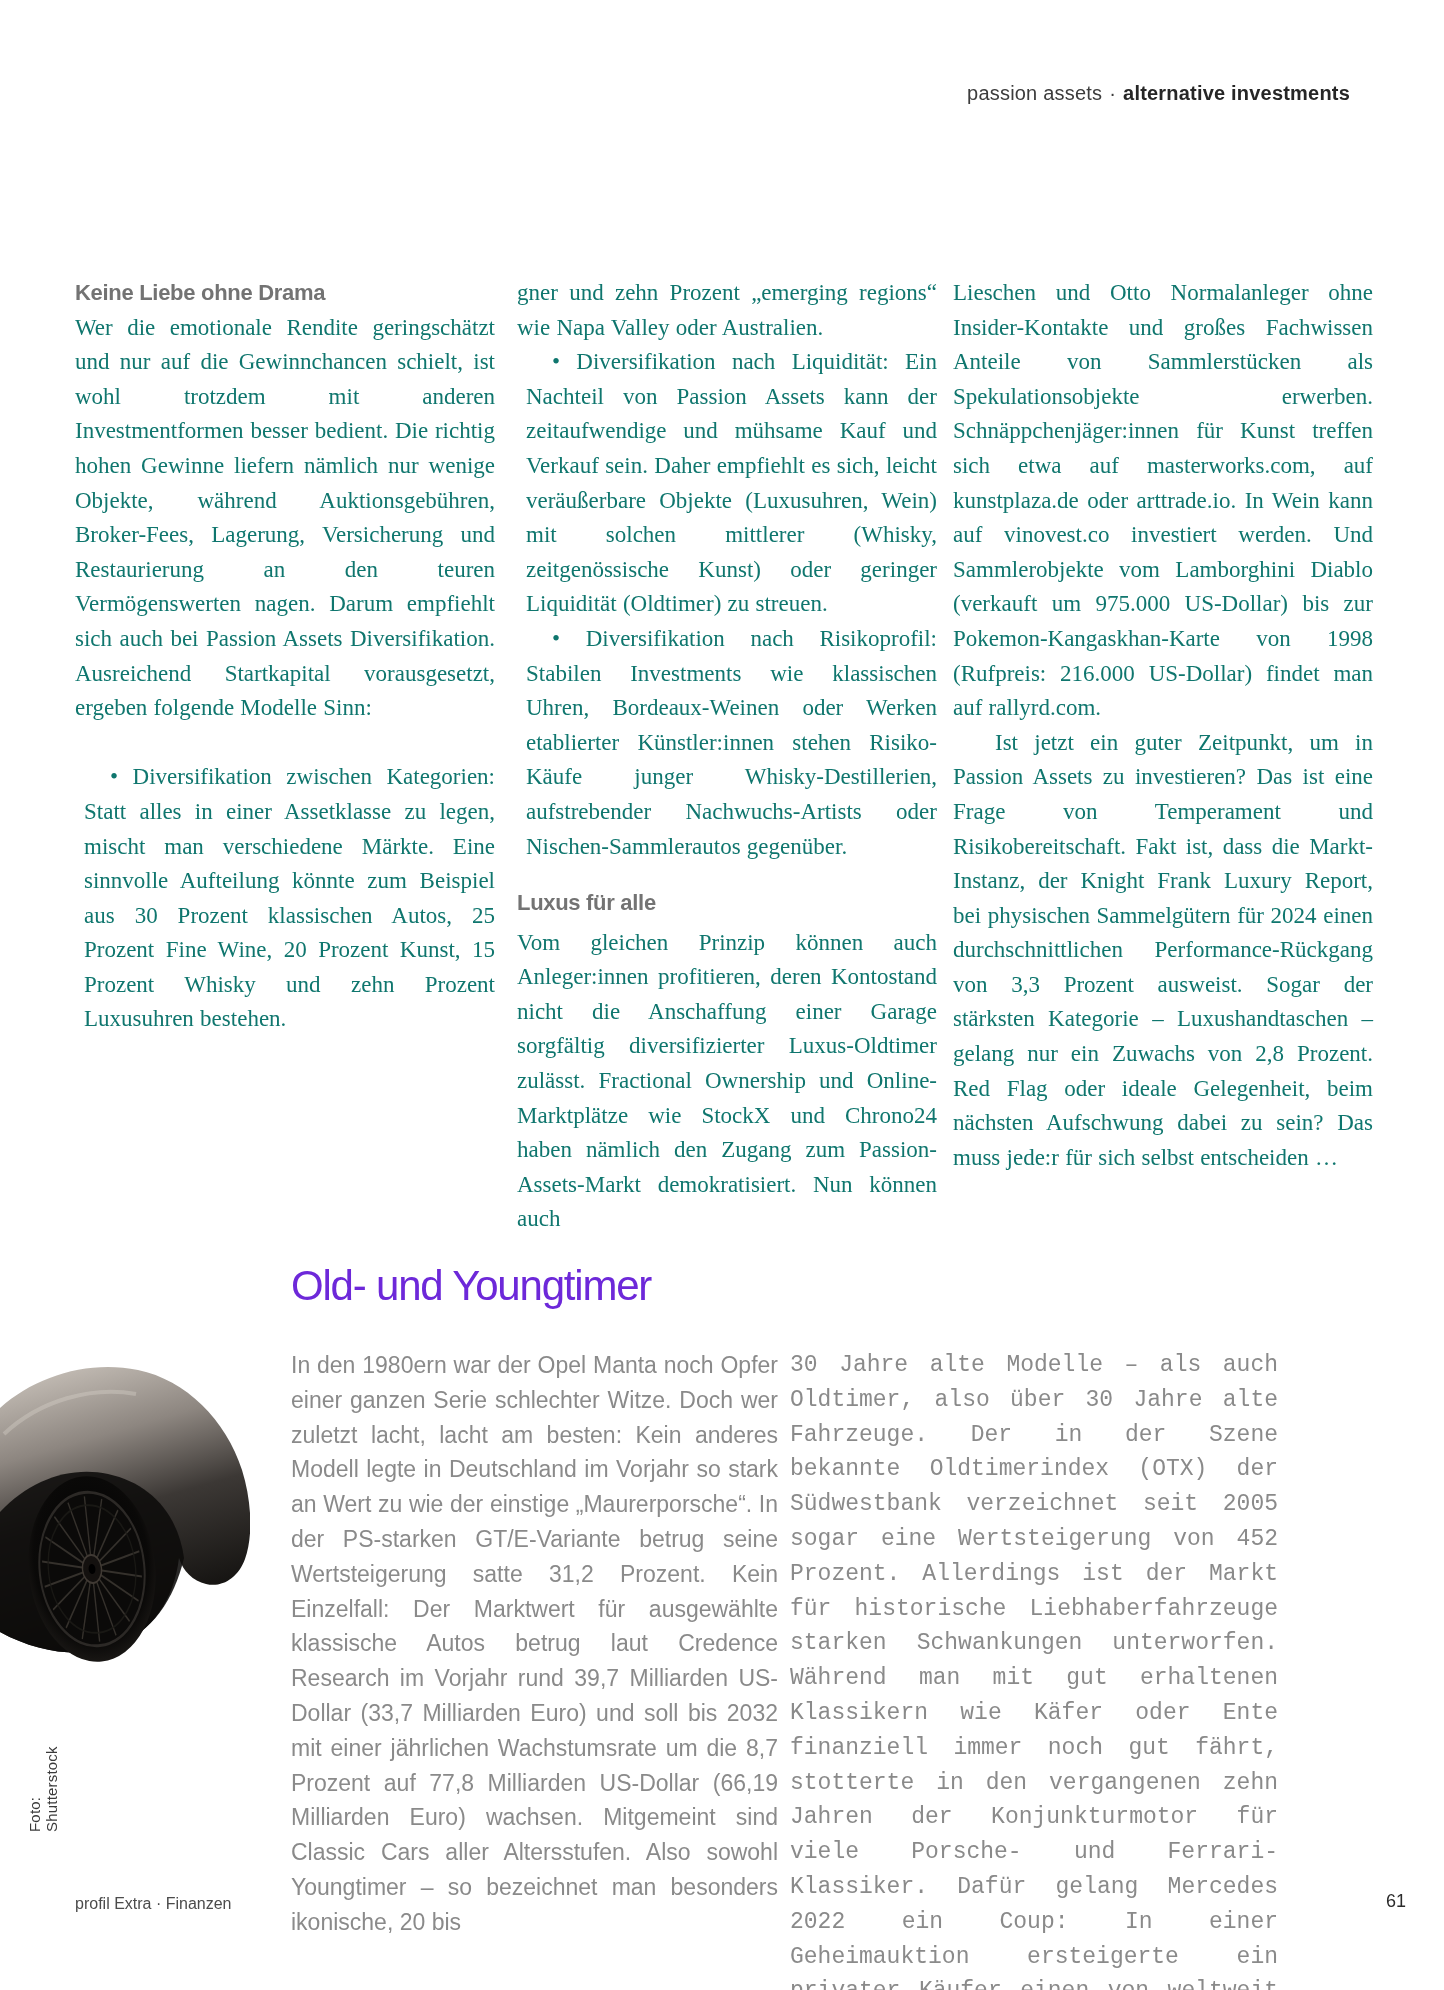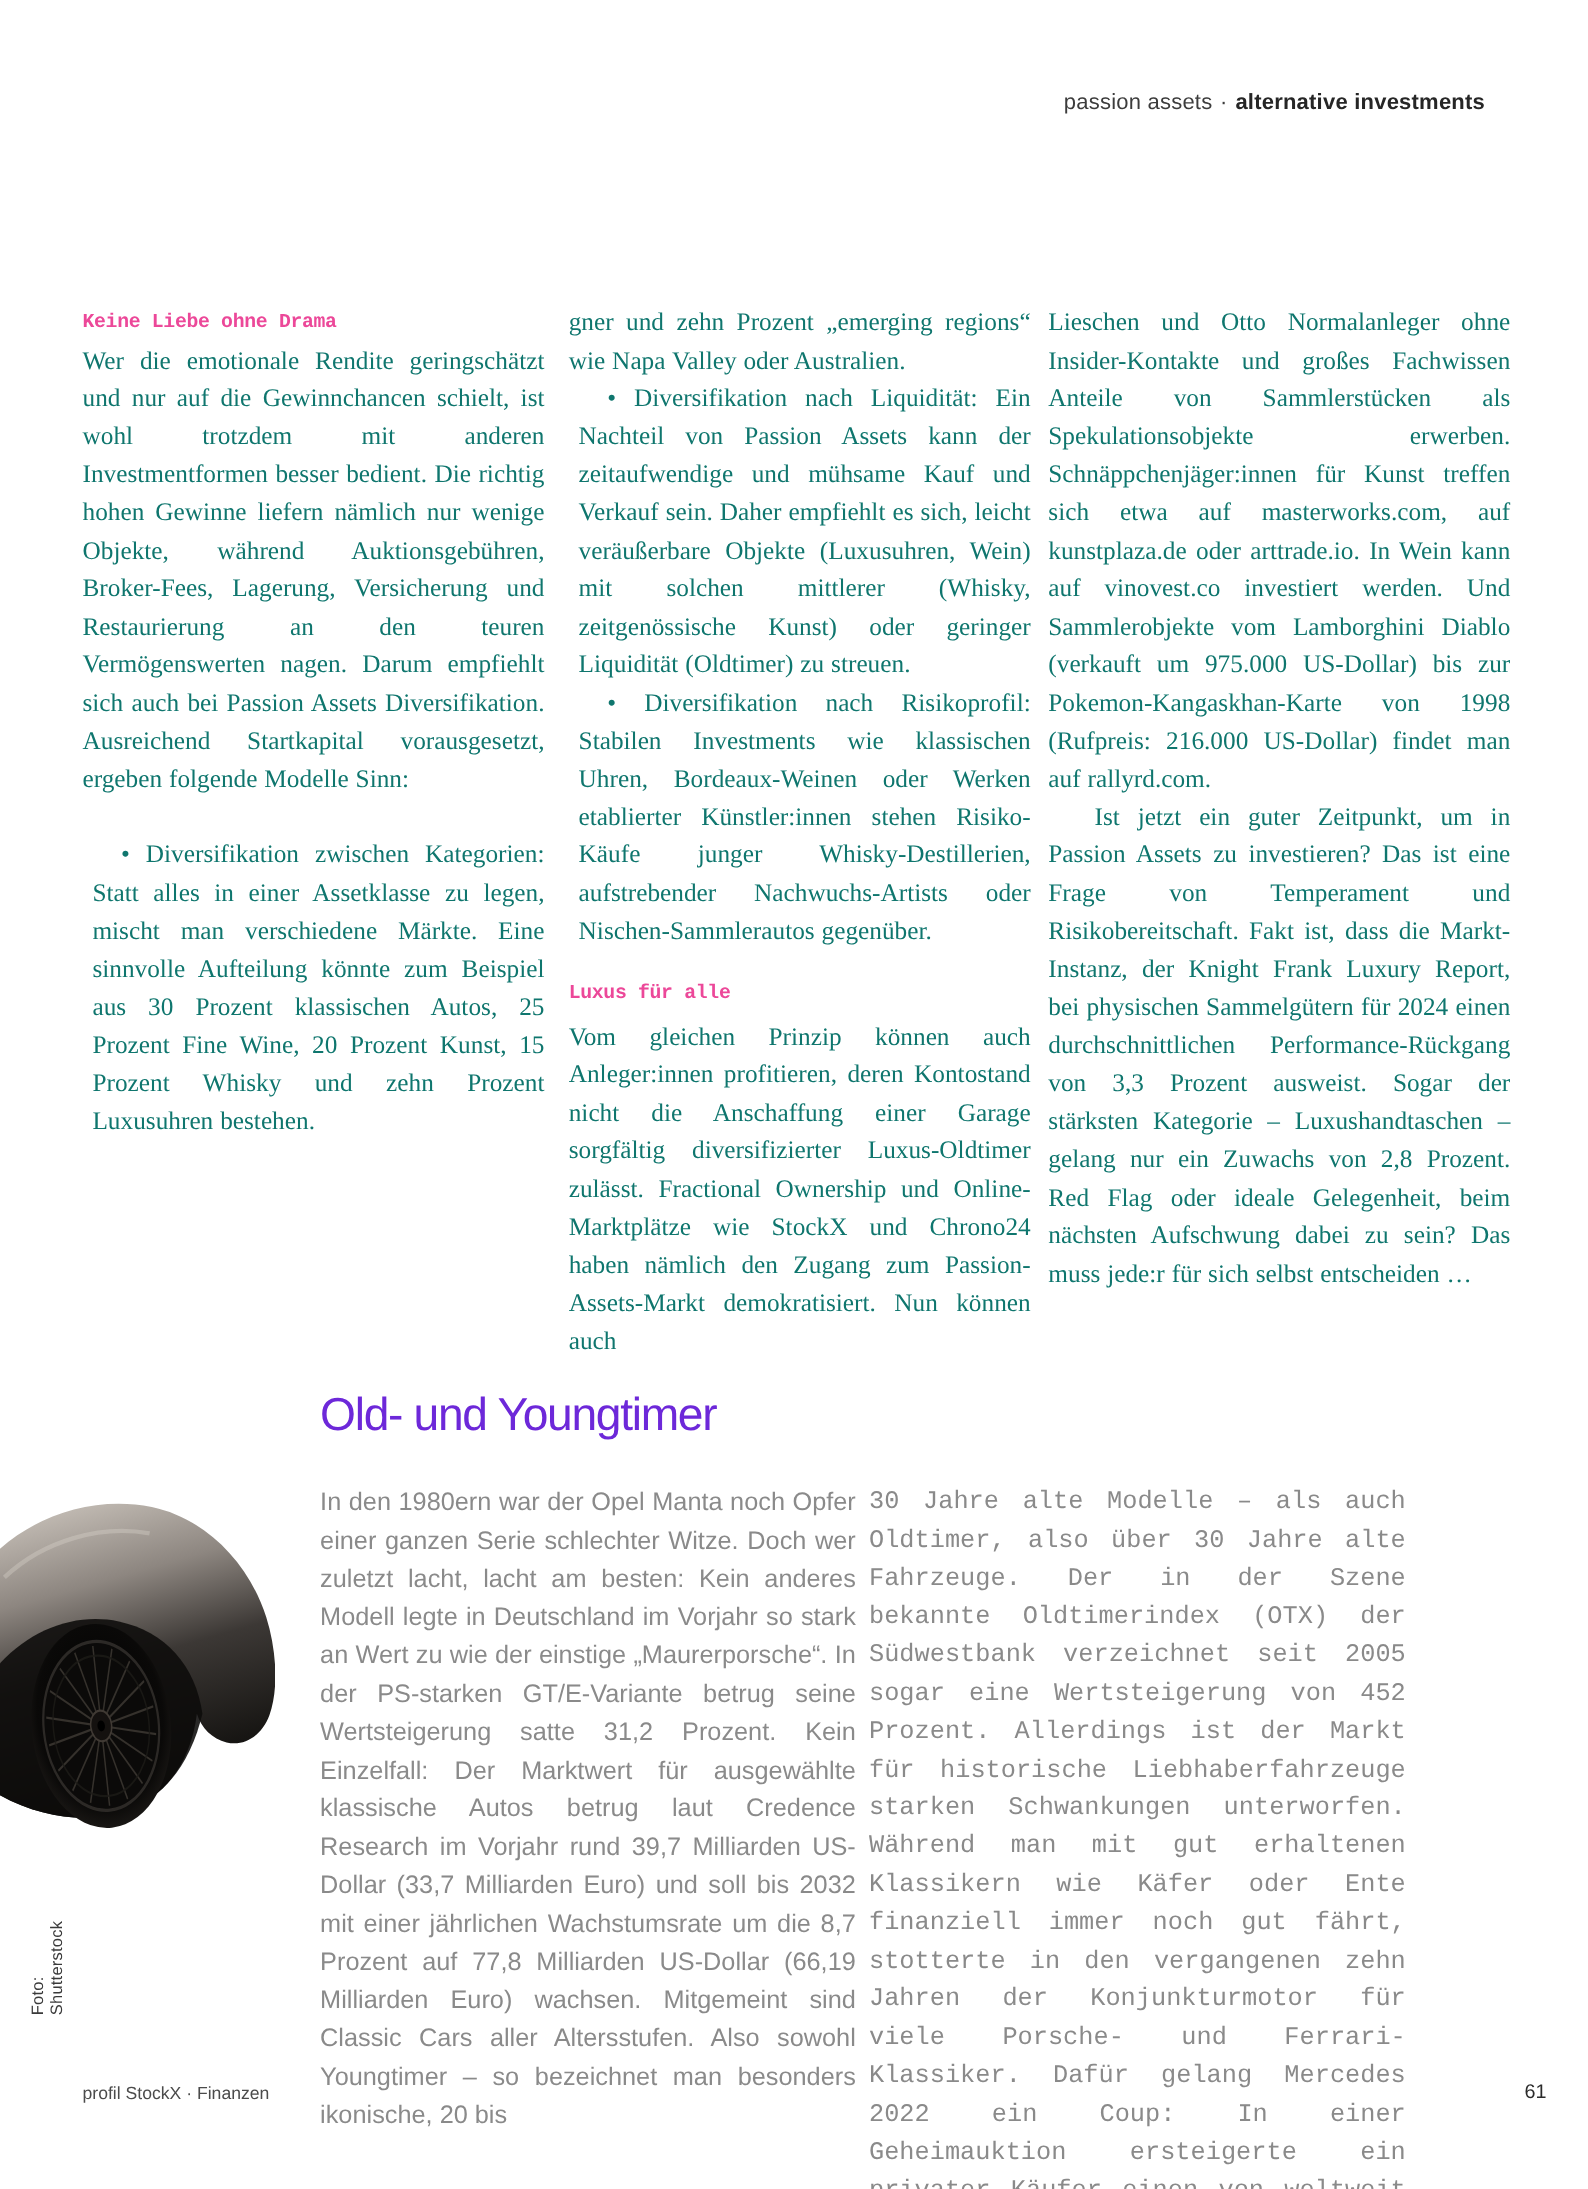--- a/index.html
+++ b/index.html
@@ -22,9 +22,9 @@
   .col.c2 { margin-left:22px; }
   .col.c3 { margin-left:16px; }
   .subhead {
-    font-family:Liberation Mono, monospace;
-    font-weight:700; font-size:18px; line-height:34.6px;
-    color:#ec4899; letter-spacing:-0.3px; margin:0;
+    font-family:Liberation Sans, sans-serif;
+    font-weight:700; font-size:22px; line-height:34.6px;
+    color:#737373; letter-spacing:-0.3px; margin:0;
   }
   .p {
     margin:0; text-align:justify; font-size:23px; line-height:34.6px;

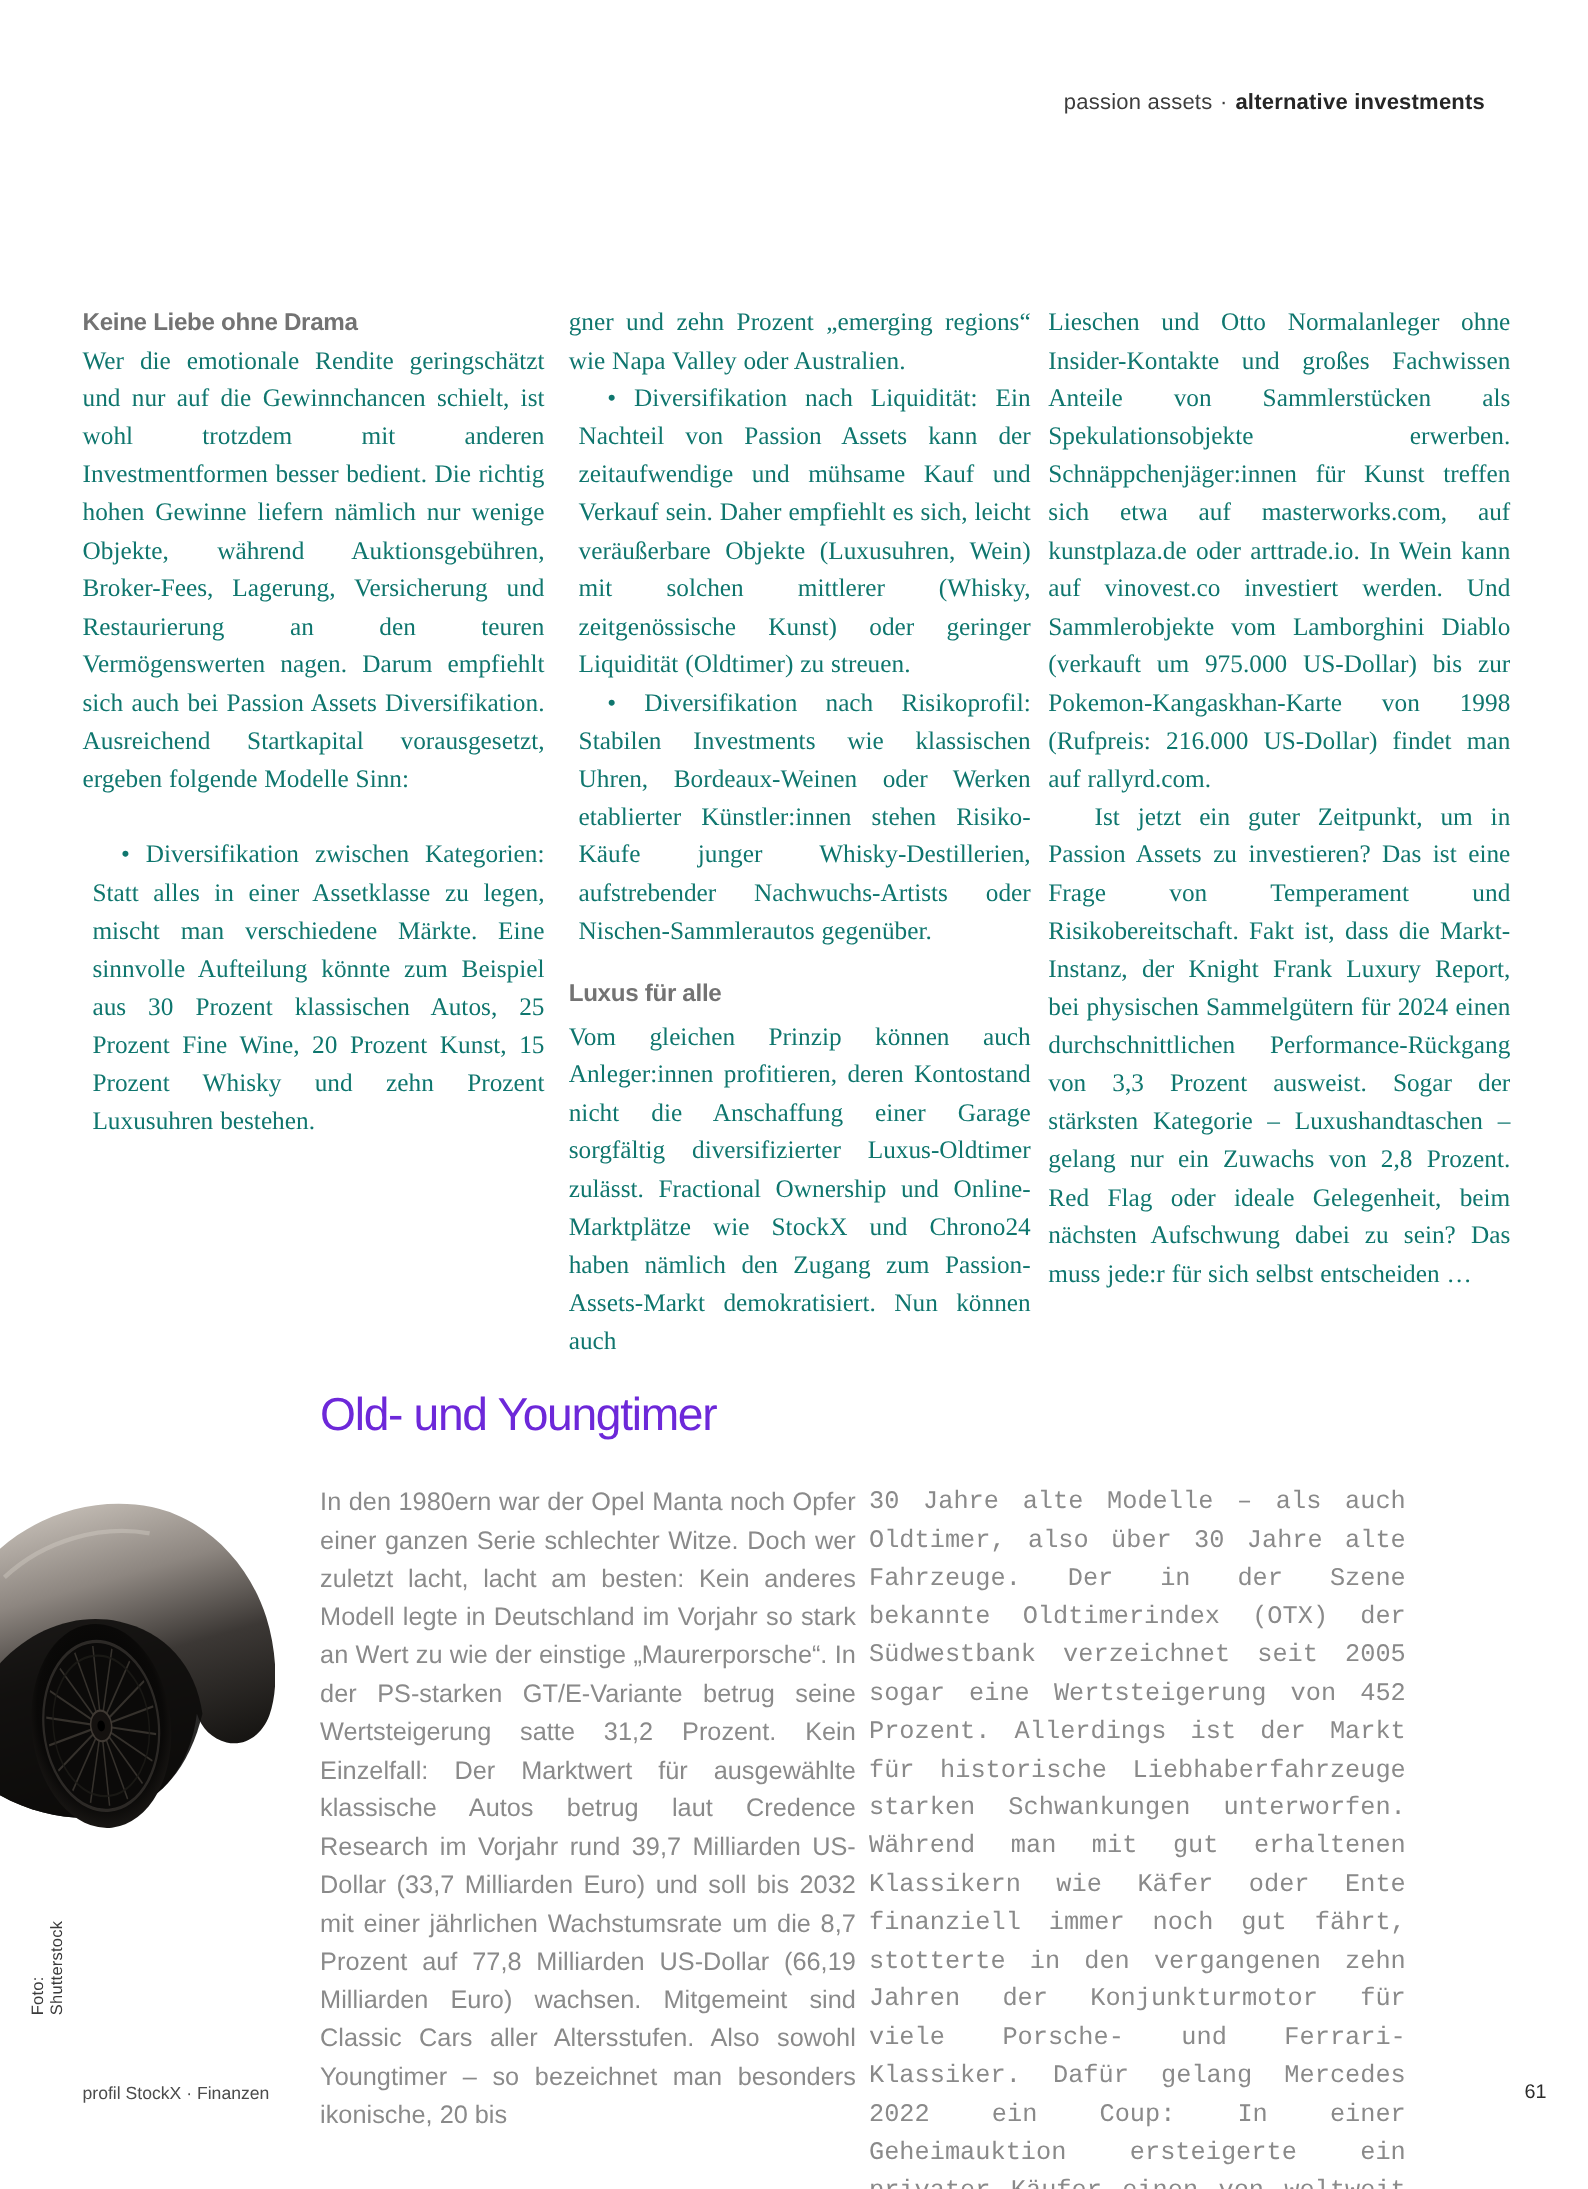--- a/index.html
+++ b/index.html
@@ -161,7 +161,7 @@
 
   <div class="credit">Foto: Shutterstock</div>
 
-  <div class="footer-left">profil StockX · Finanzen</div>
+  <div class="footer-left">profil Extra · Finanzen</div>
   <div class="page-num">61</div>
 
 </div>

